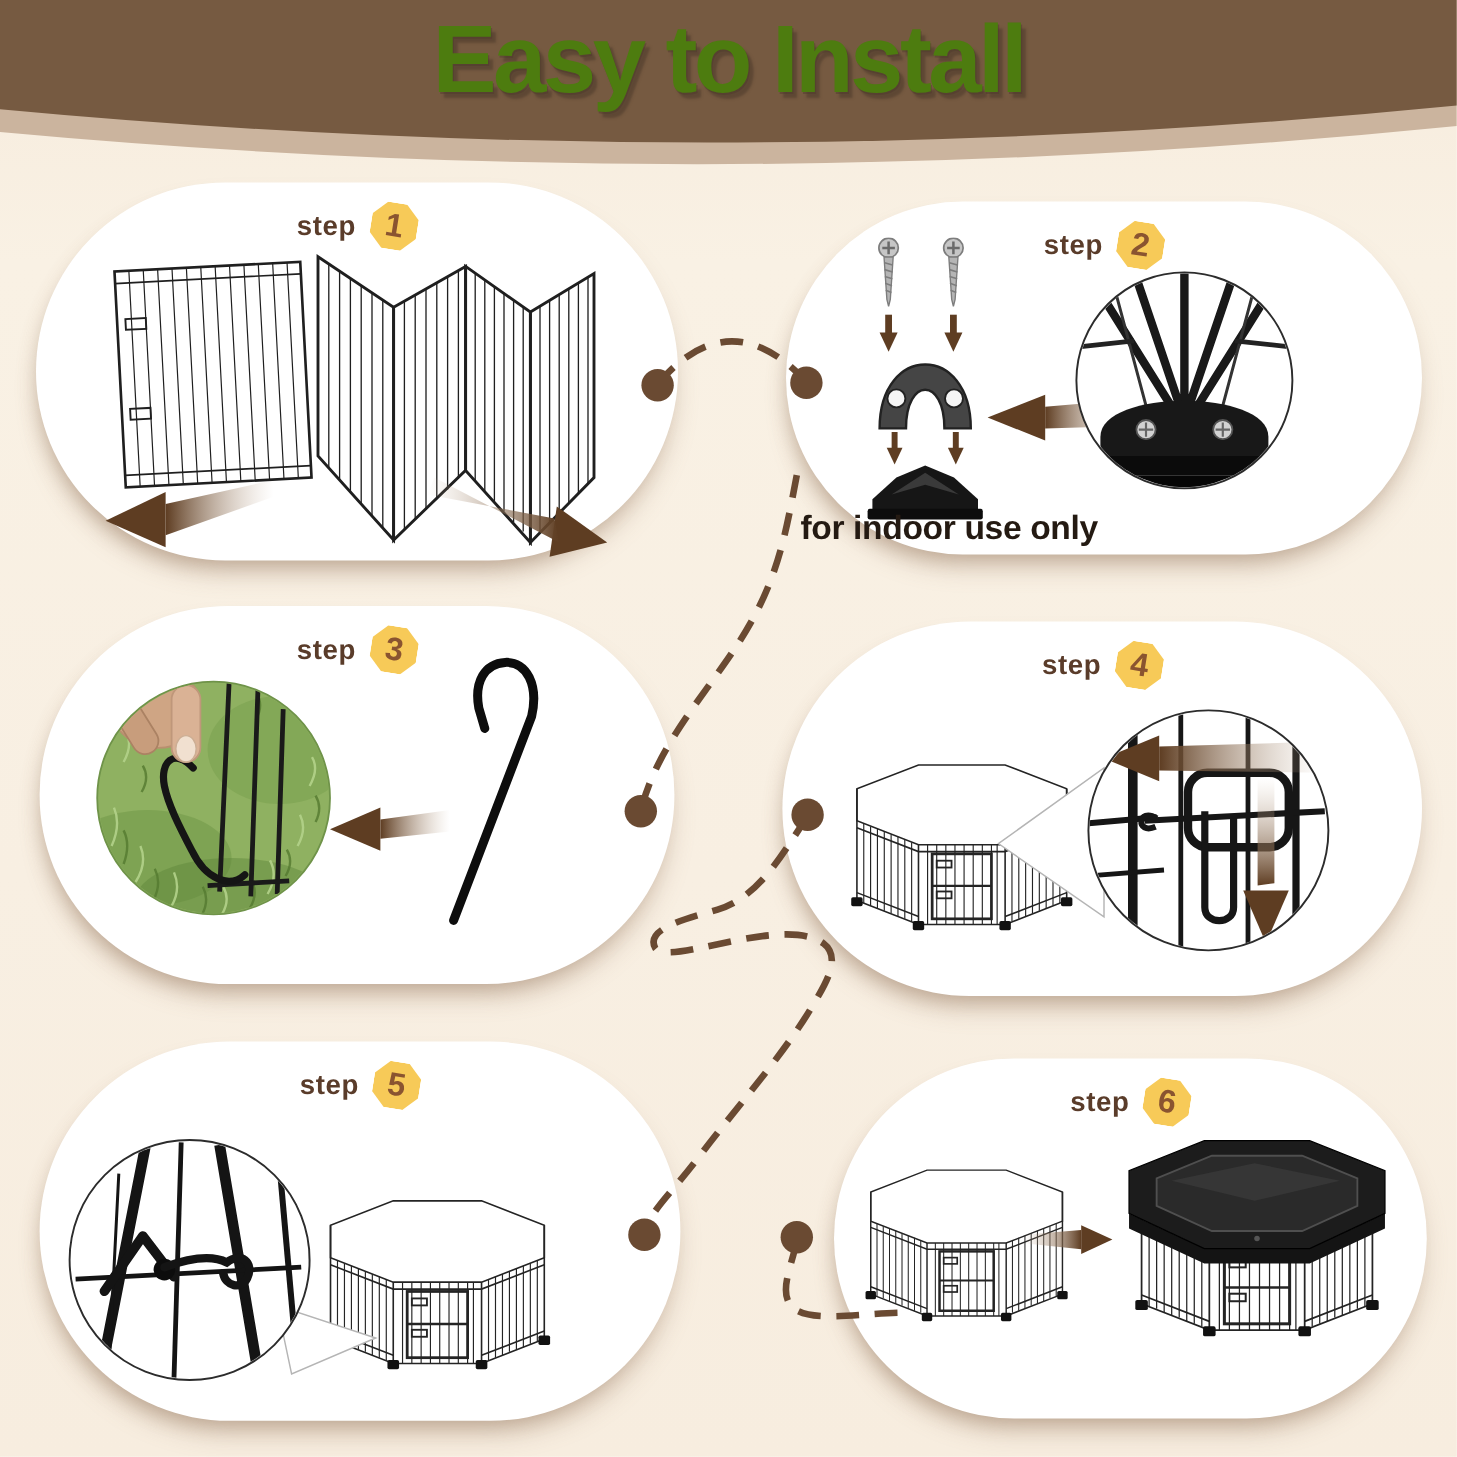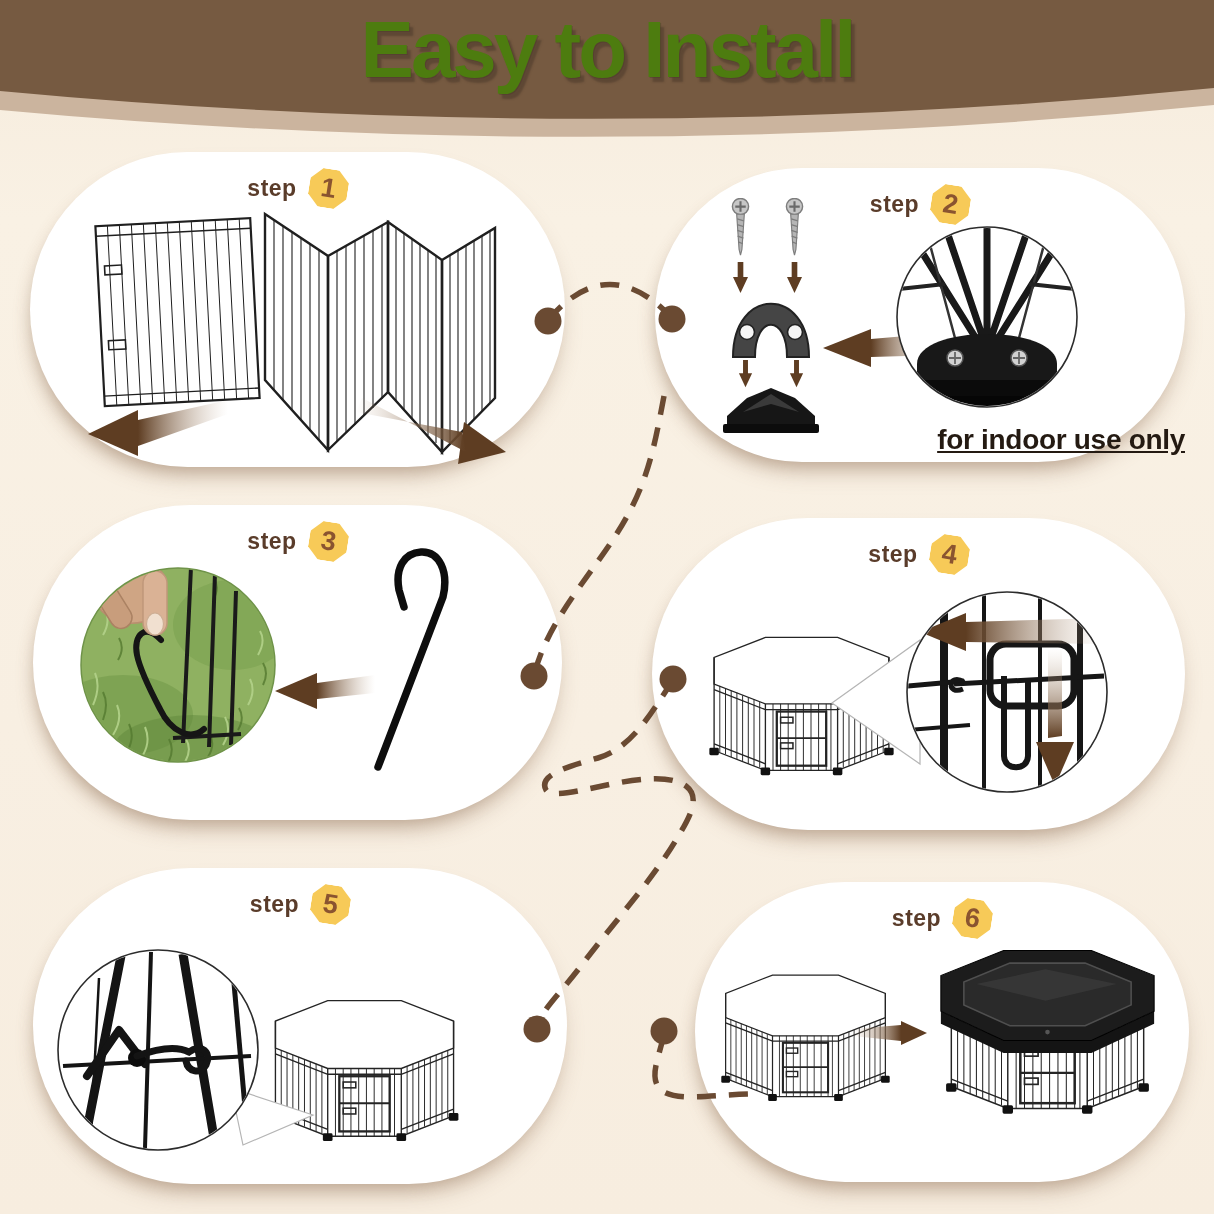--- a/index.html
+++ b/index.html
@@ -30,8 +30,8 @@
     font-size:27px;font-weight:bold;color:#8a5430;
   }
   .note{
-    position:absolute;left:0;width:100%;text-align:right;z-index:3;
-    font-size:28px;font-weight:bold;color:#241a12;letter-spacing:-.3px;text-decoration:underline;
+    position:absolute;left:12px;width:100%;text-align:left;z-index:3;
+    font-size:28px;font-weight:bold;color:#241a12;letter-spacing:-.3px;
   }
   .art{position:absolute;left:0;top:0;z-index:2;}
   .connectors{position:absolute;left:0;top:0;z-index:4;pointer-events:none;}

